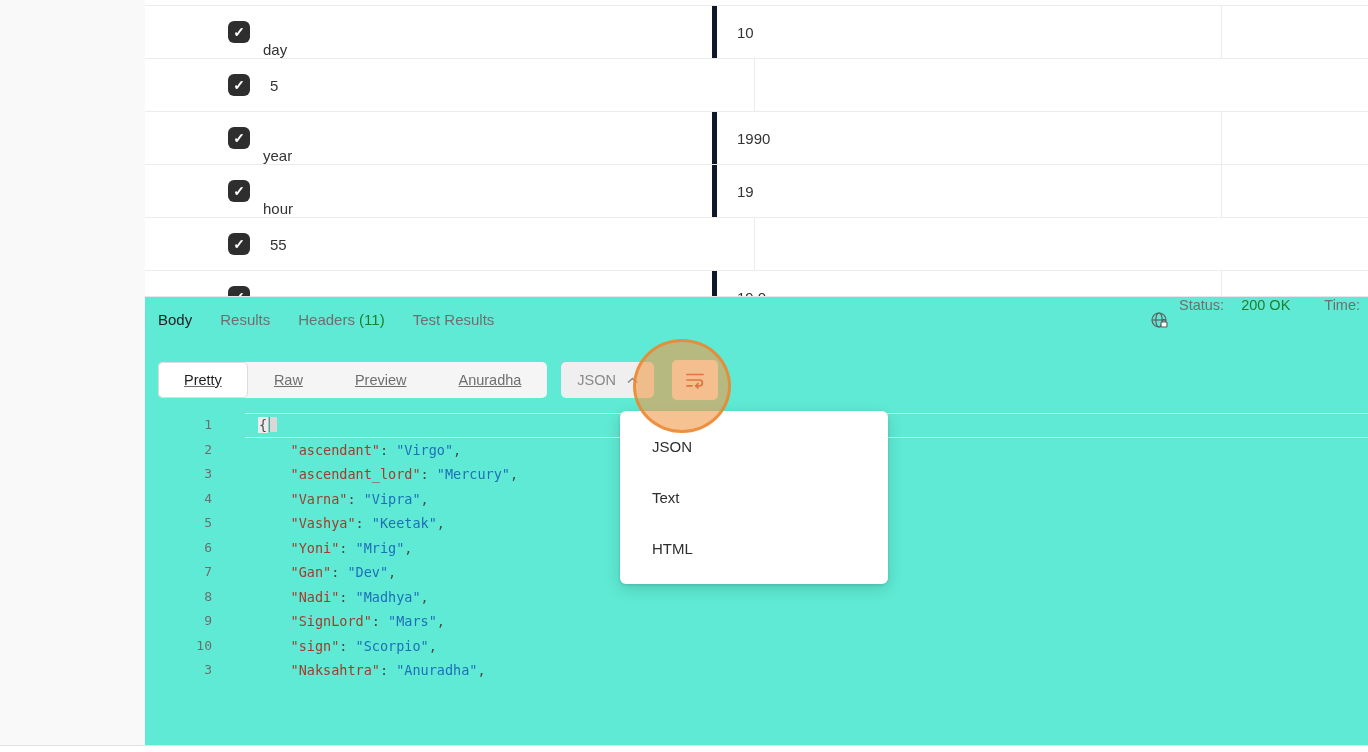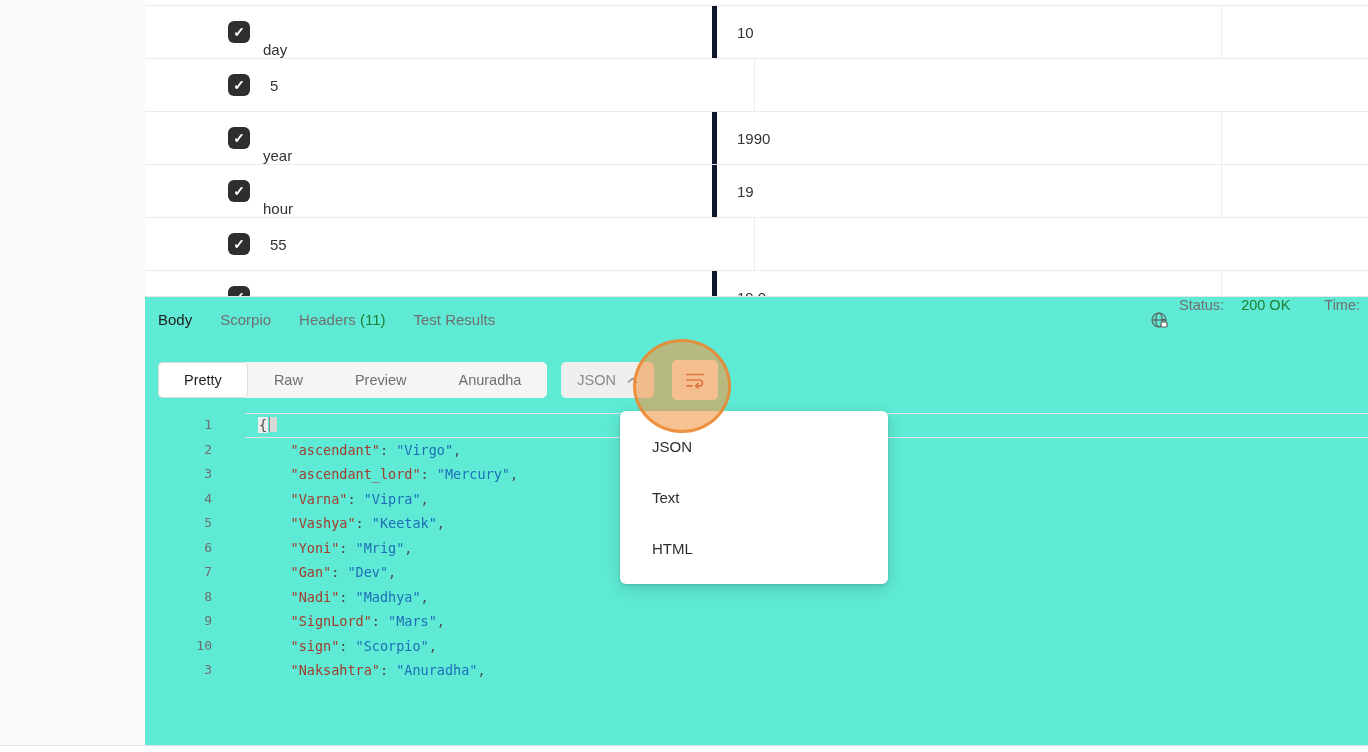--- a/index.html
+++ b/index.html
@@ -145,7 +145,7 @@
     <div class="res-tabs">
 
       <span class="res-tab active"><span>Body</span></span>
-        <span class="res-tab"><span>Scorpio</span></span>
+        <span class="res-tab"><span>Results</span></span>
         <span class="res-tab"><span>Headers</span> <span class="tab-count">(11)</span></span>
         <span class="res-tab"><span>Test Results</span></span>
         <div class="res-meta">

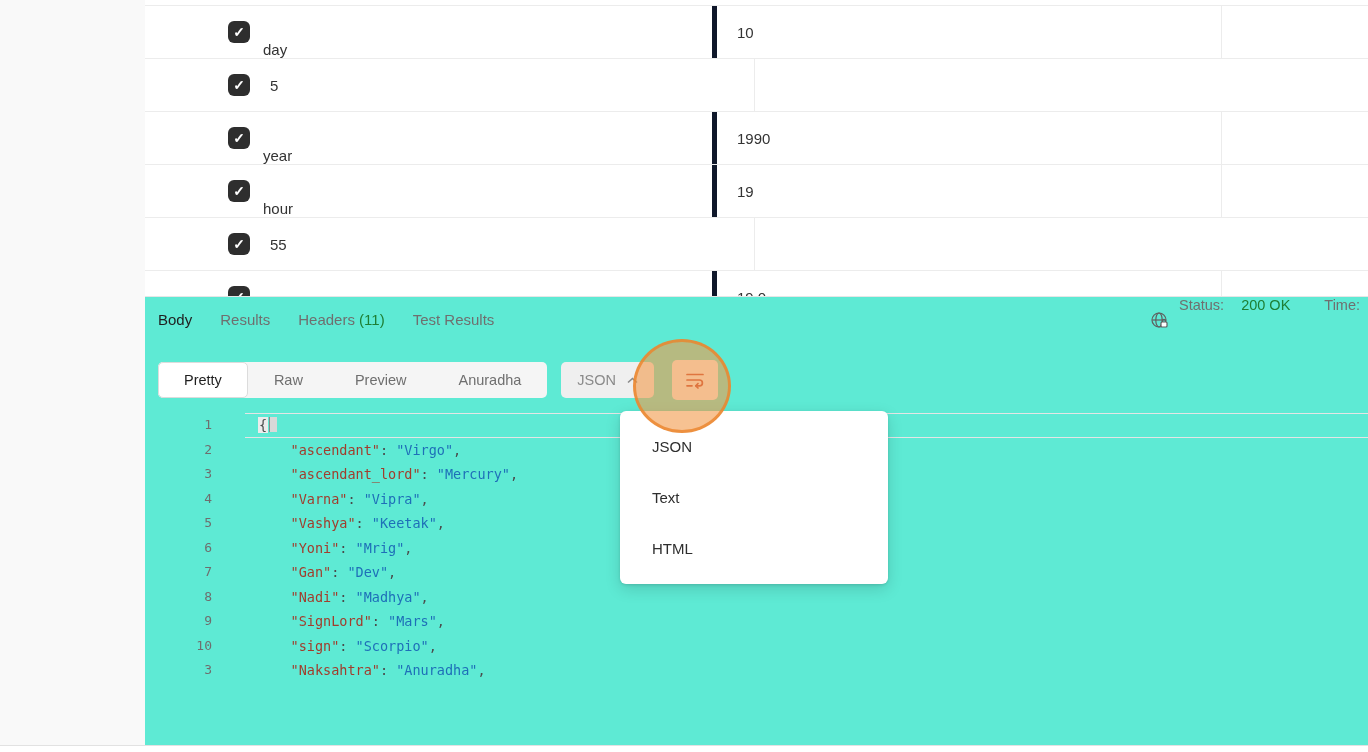--- a/index.html
+++ b/index.html
@@ -31,7 +31,7 @@
 
   
   .toolbar{display:flex;align-items:center;margin:18px 0 0 13px;height:40px;}
-  .seg{display:flex;background:#f5f5f5;border-radius:5px;font-size:14.5px;color:#6f6f6f;}
+  .seg{display:flex;background:#f5f5f5;border-radius:5px;font-size:14.5px;color:#6f6f6f;text-decoration:underline;}
   .seg-item{padding:10px 26px;border-radius:5px;cursor:pointer;box-sizing:border-box;}
   .seg-item.active{background:#fff;border:1px solid #dcdcdc;color:#1f1f1f;padding:9px 25px;}
   .format-btn{margin-left:14px;background:#efefef;border-radius:5px;color:#8a8a8a;padding:10px 16px;

